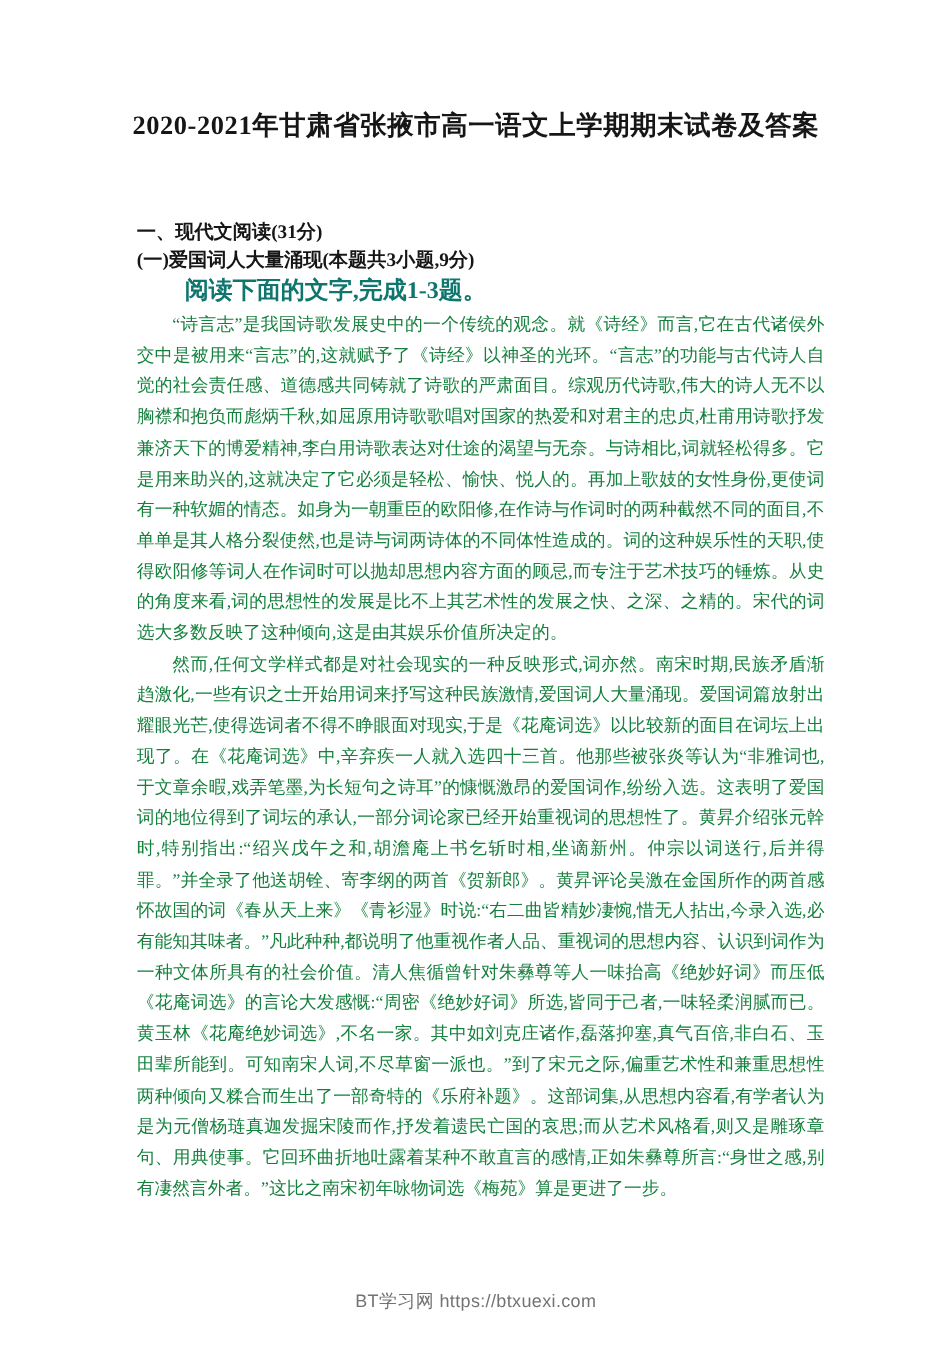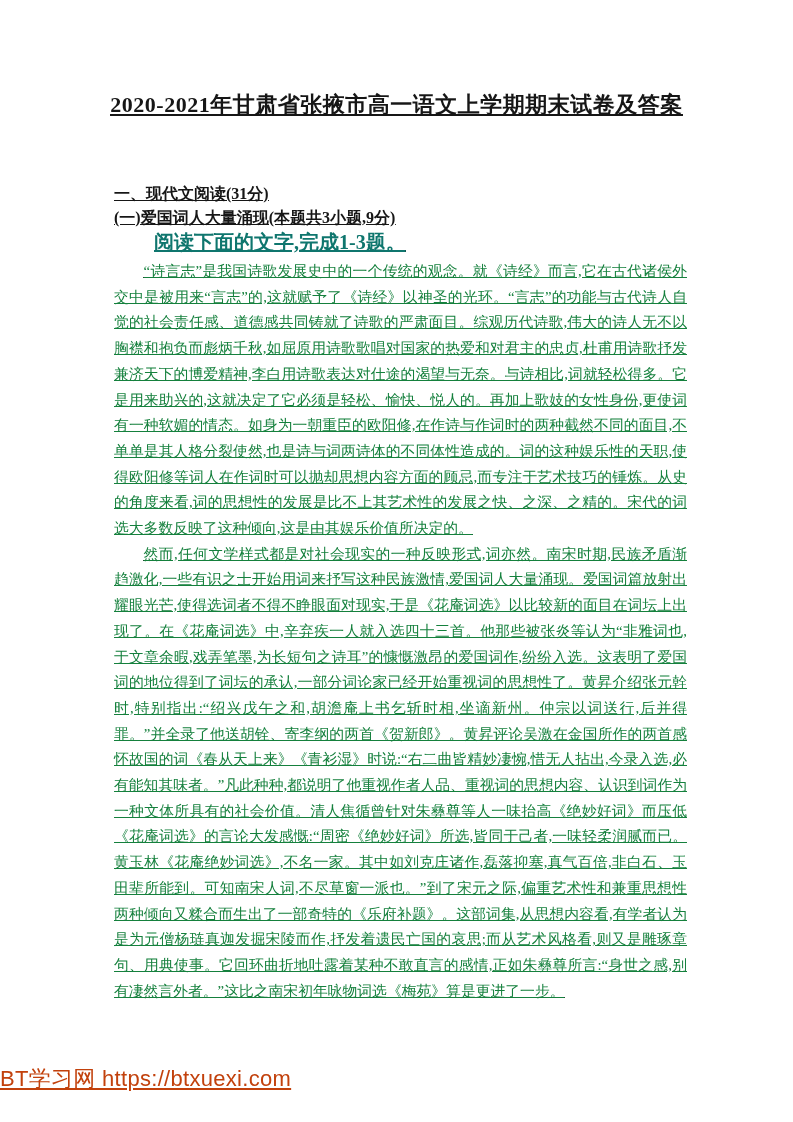--- a/index.html
+++ b/index.html
@@ -2,7 +2,7 @@
 <html><head>
 <meta charset="utf-8">
 <style>
-  * { margin: 0; padding: 0; box-sizing: border-box; text-decoration: underline; }
+  * { margin: 0; padding: 0; box-sizing: border-box; }
   html, body { background: #ffffff; }
   body {
     width: 793px;

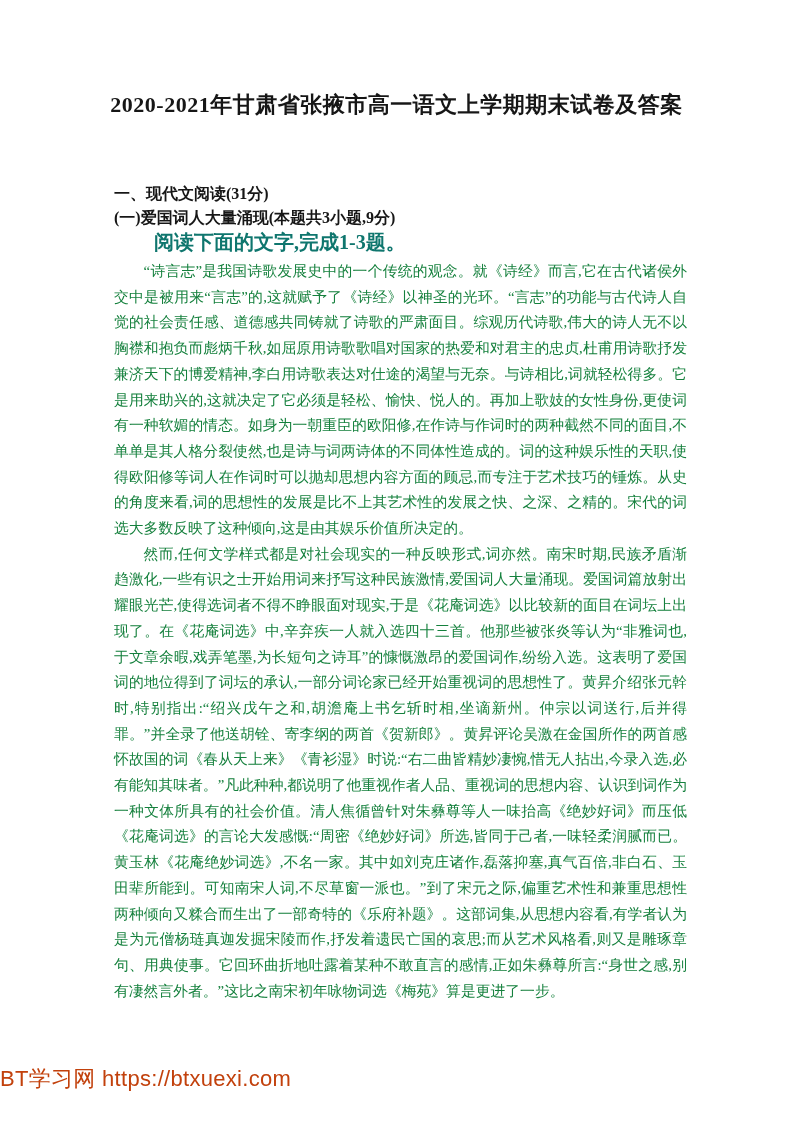--- a/index.html
+++ b/index.html
@@ -63,9 +63,10 @@
     left: 0;
     bottom: 28px;
     width: 100%;
+    text-align: center;
     font-family: "Liberation Sans", "DejaVu Sans", sans-serif;
-    font-size: 22px;
-    color: #c2410c;
+    font-size: 15px;
+    color: #737373;
     letter-spacing: 0.3px;
   }
 </style>

